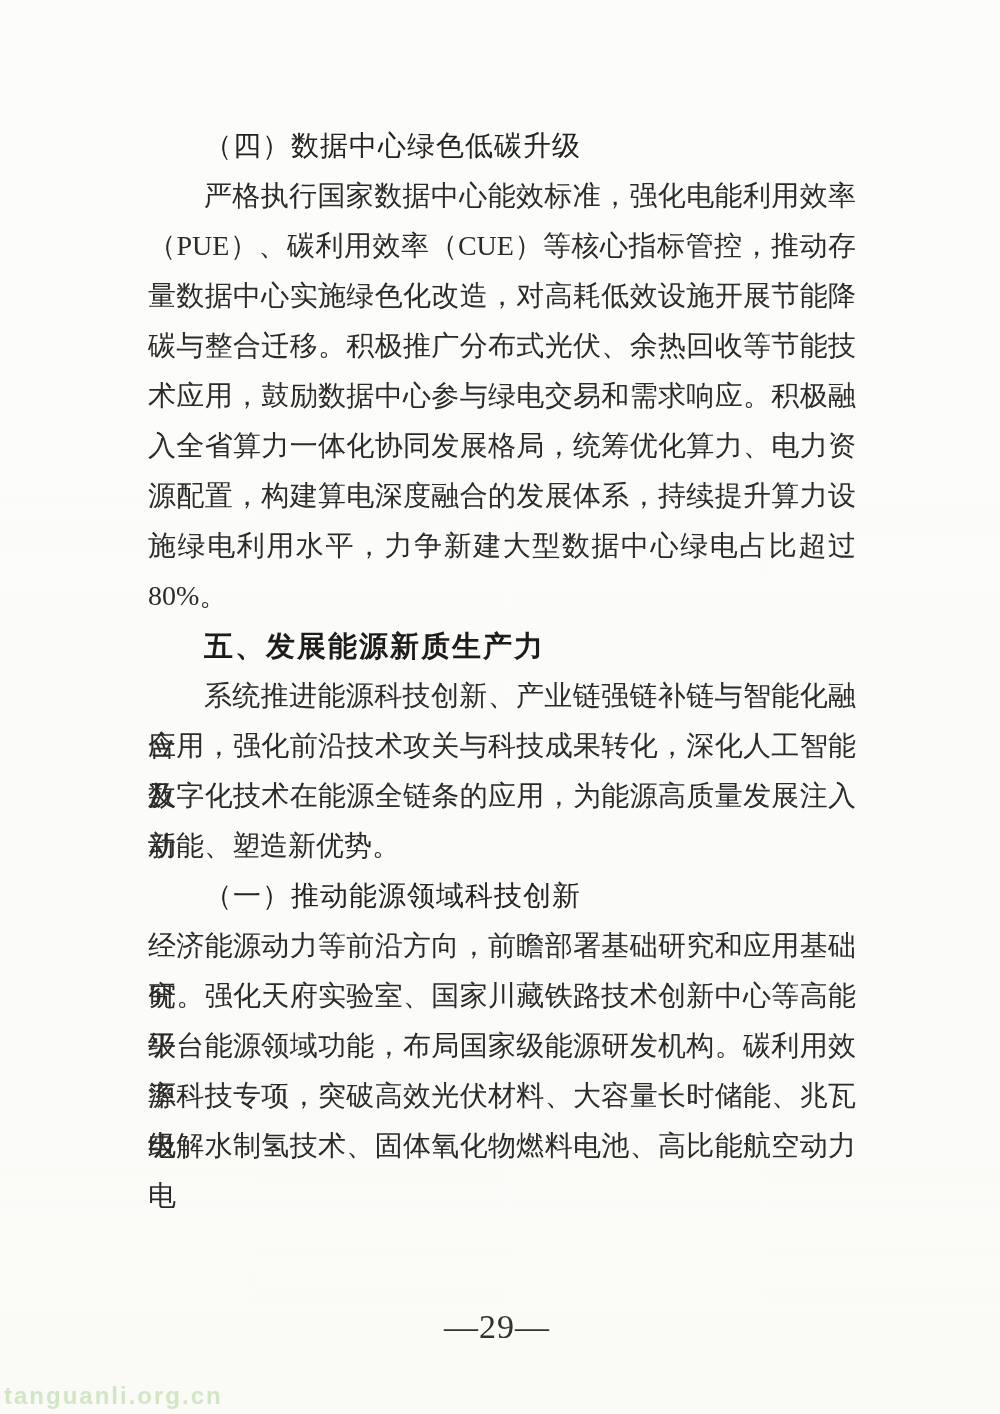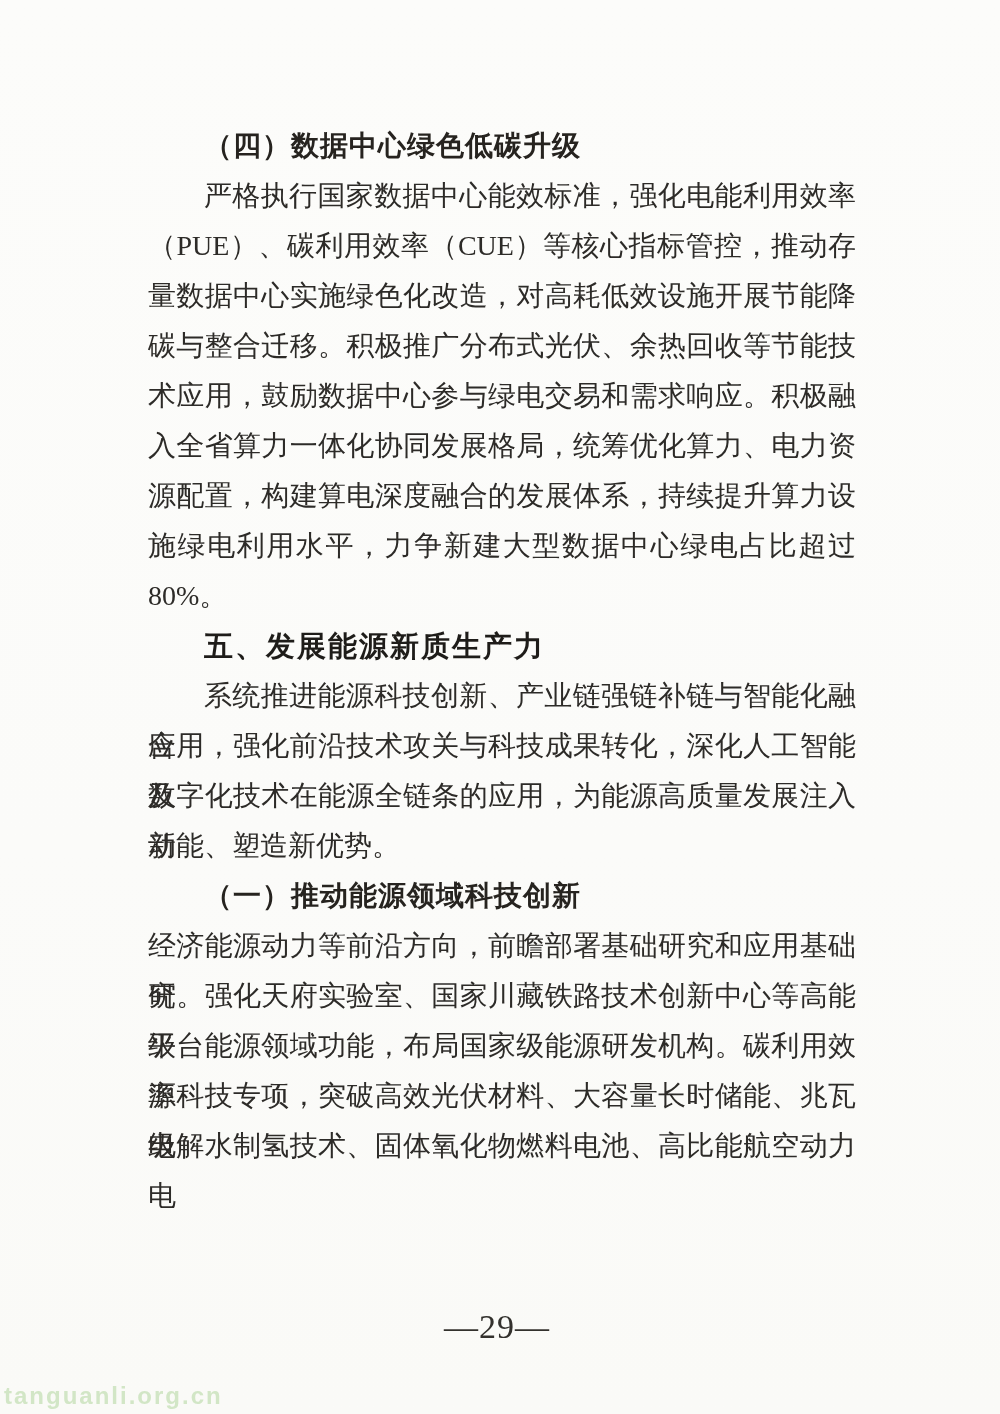--- a/index.html
+++ b/index.html
@@ -42,7 +42,7 @@
     text-indent: 56px;
   }
   .head-sub {
-    font-weight: bold;
+    font-weight: normal;
     color: #26231f;
     letter-spacing: 1px;
   }

